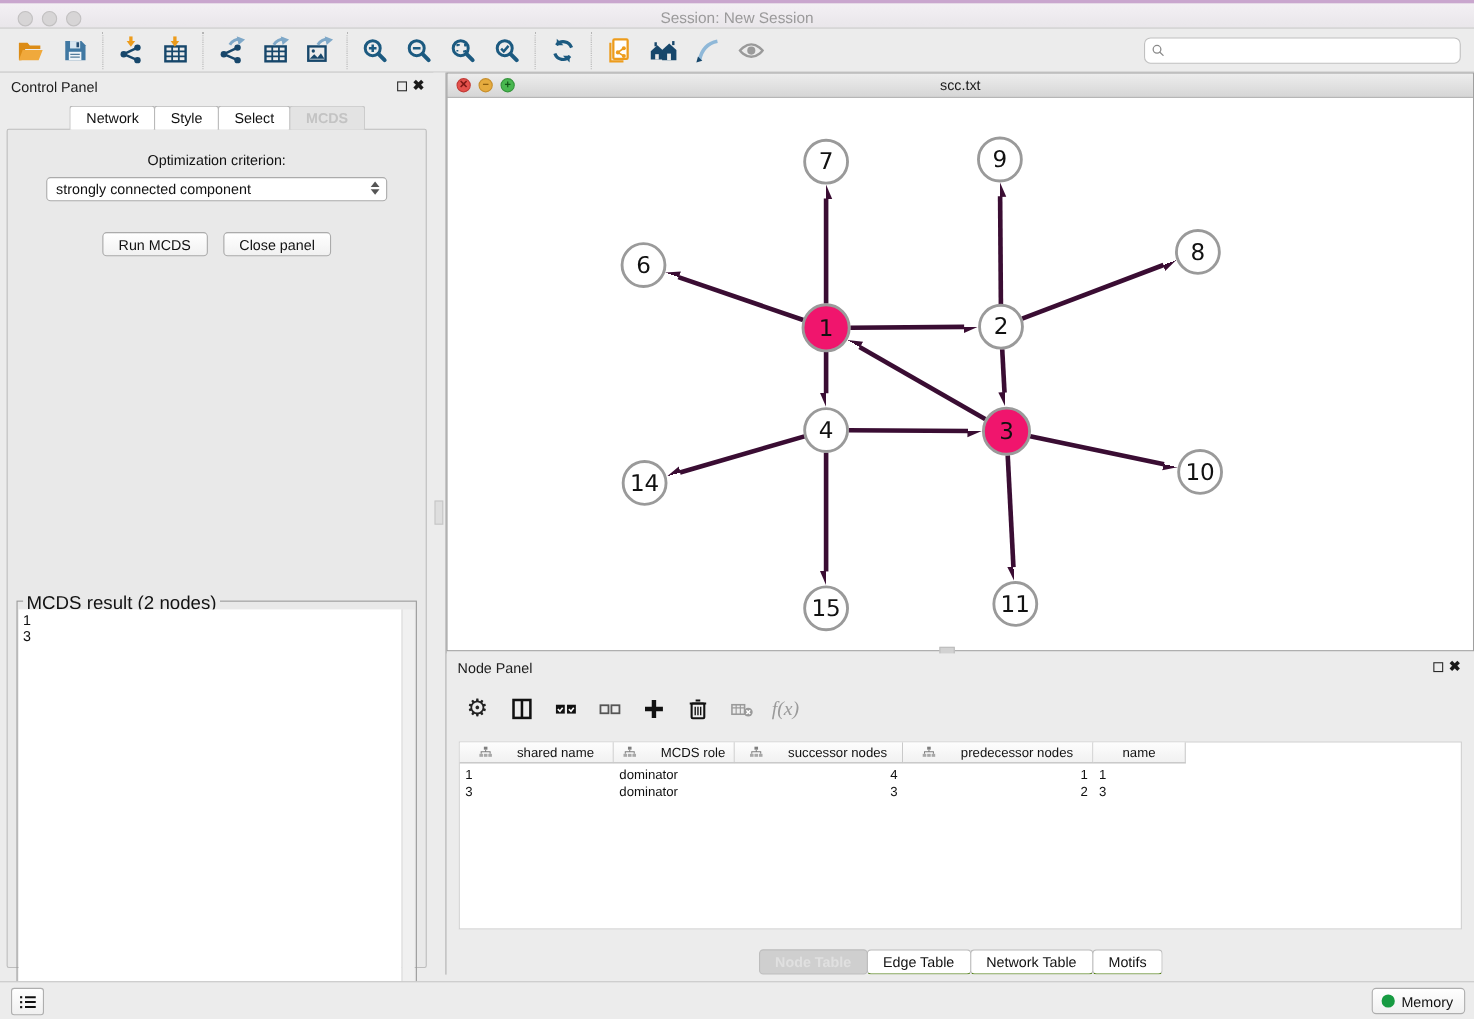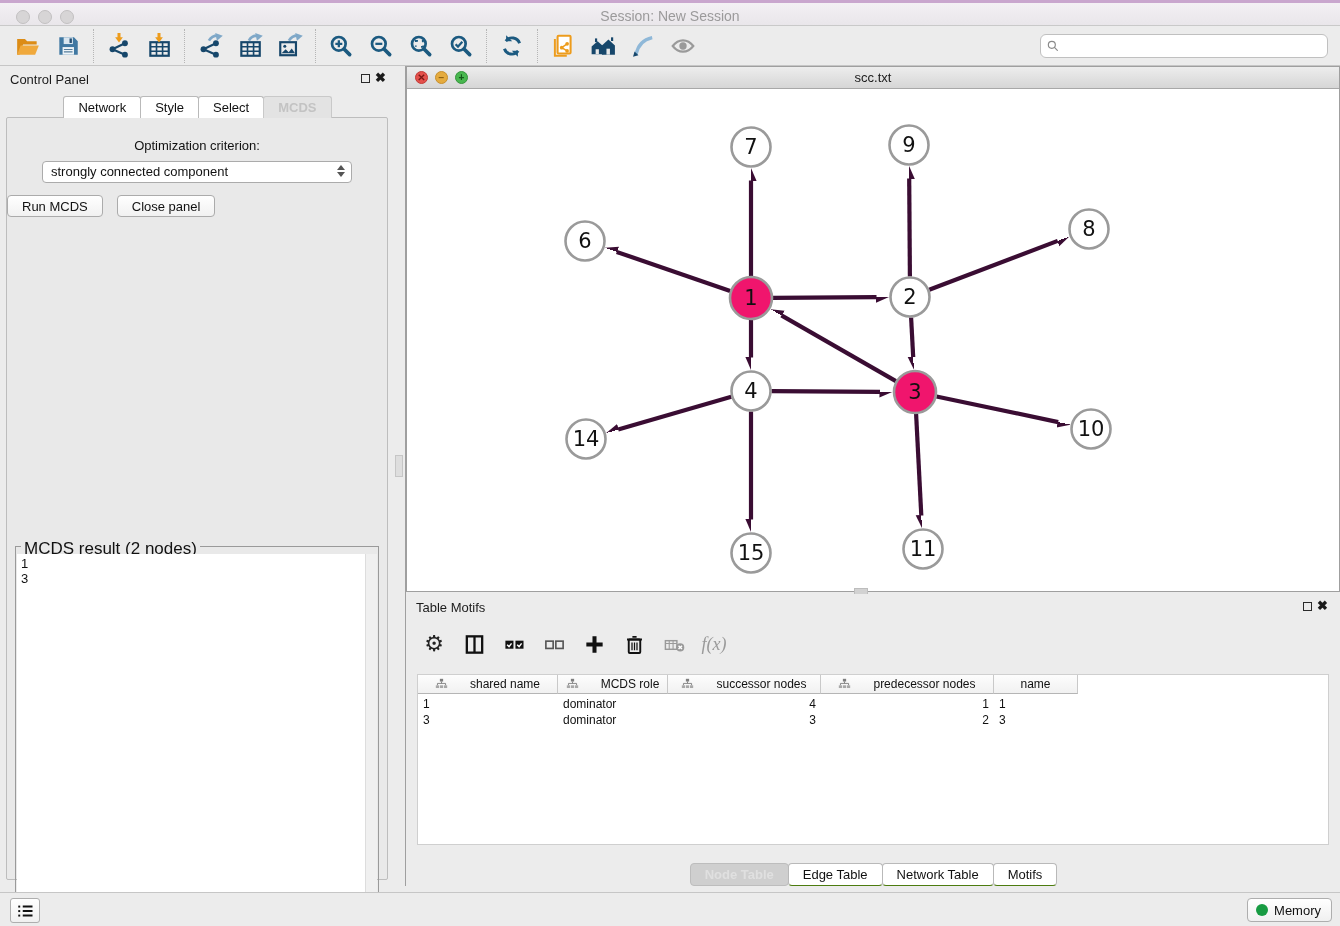--- a/index.html
+++ b/index.html
@@ -75,7 +75,7 @@
   #criterion .steppers { position:absolute; right:6px; top:3px; display:flex; flex-direction:column; gap:2px; }
   .tri-up   { width:0; height:0; border-left:4px solid transparent; border-right:4px solid transparent; border-bottom:5px solid #555; }
   .tri-down { width:0; height:0; border-left:4px solid transparent; border-right:4px solid transparent; border-top:5px solid #555; }
-  #cp-buttons { margin-top:12px; display:flex; justify-content:flex-start; gap:14px; }
+  #cp-buttons { margin-top:28px; display:flex; justify-content:center; gap:14px; }
   .btn {
     height:22px; padding:0 14px; background:linear-gradient(#ffffff,#f1f1f1);
     border:1px solid #ababab; border-radius:4px; font-size:13px; color:#111;

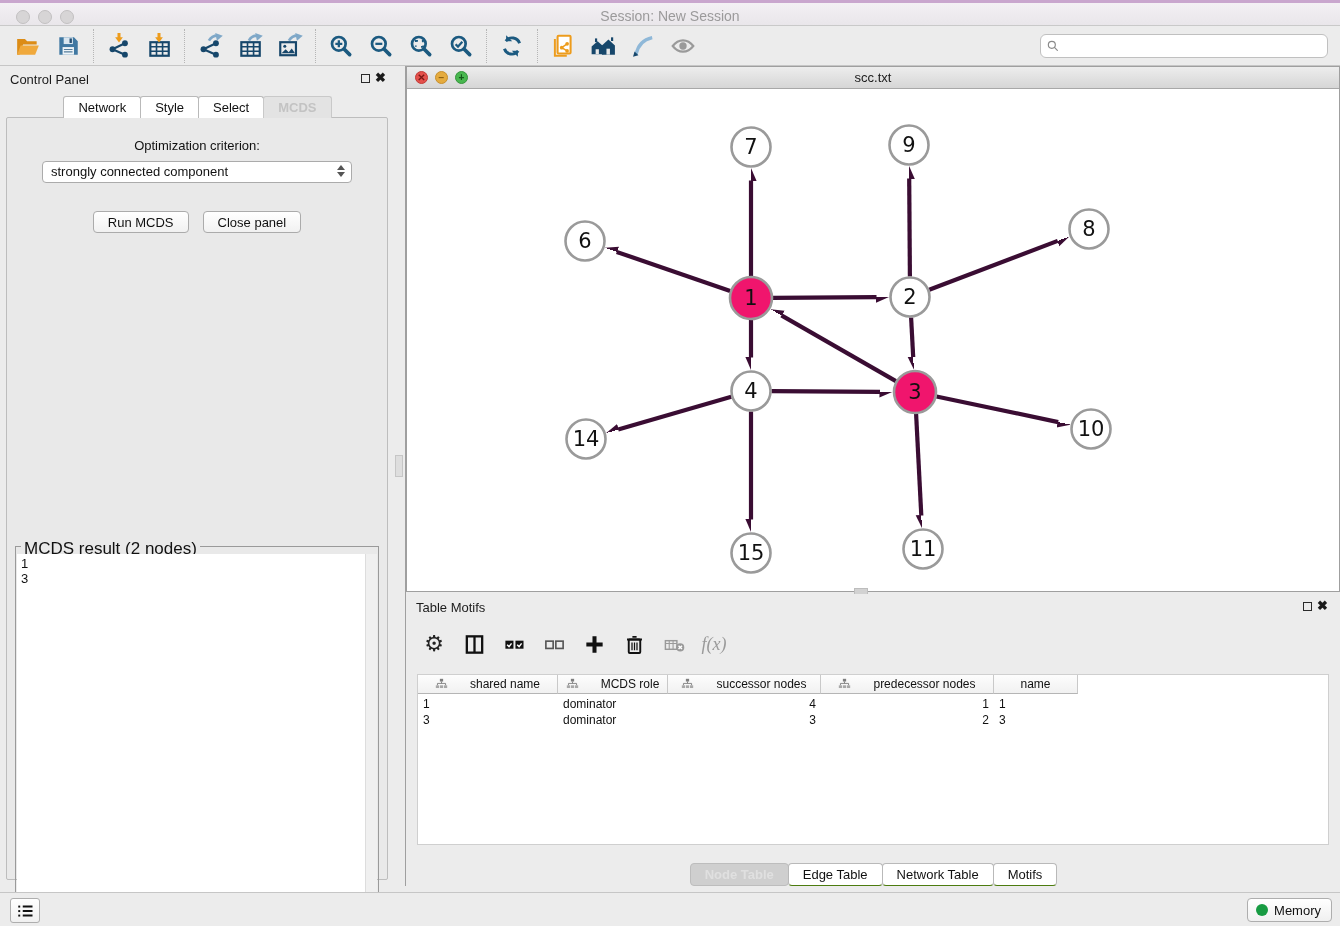--- a/index.html
+++ b/index.html
@@ -441,7 +441,7 @@
 
   <div id="table-panel">
     <div class="panel-header">
-      <span class="ptitle">Table Motifs</span>
+      <span class="ptitle">Node Panel</span>
       <span class="float-box" id="tp-float"></span>
       <span class="close-x" id="tp-close">✖</span>
     </div>

